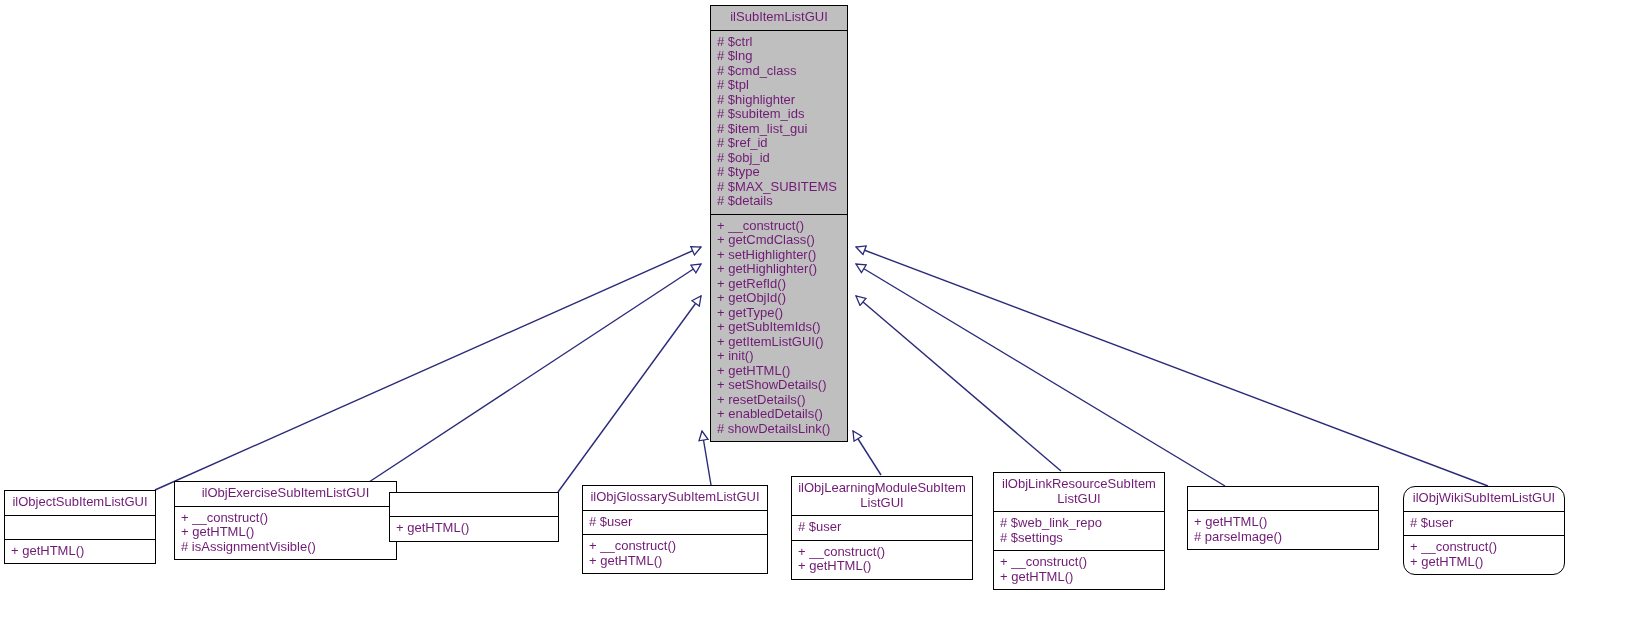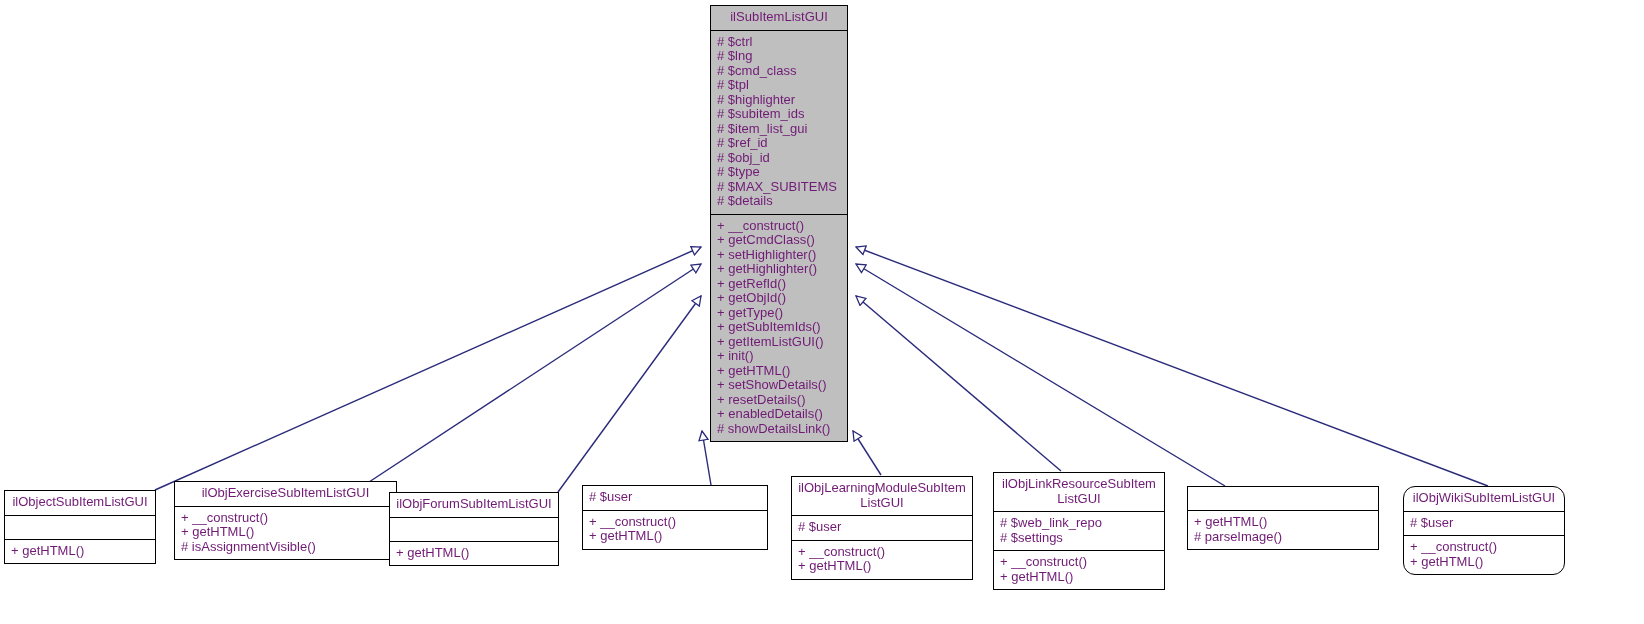--- a/index.html
+++ b/index.html
@@ -140,7 +140,6 @@
   </div>
 
   <div class="uml-class" style="left:389px; top:492px; width:170px;">
-    <div class="uml-title">ilObjForumSubItemListGUI</div>
     <div class="uml-attrs empty"></div>
     <div class="uml-ops">
       <div class="member">+ getHTML()</div>

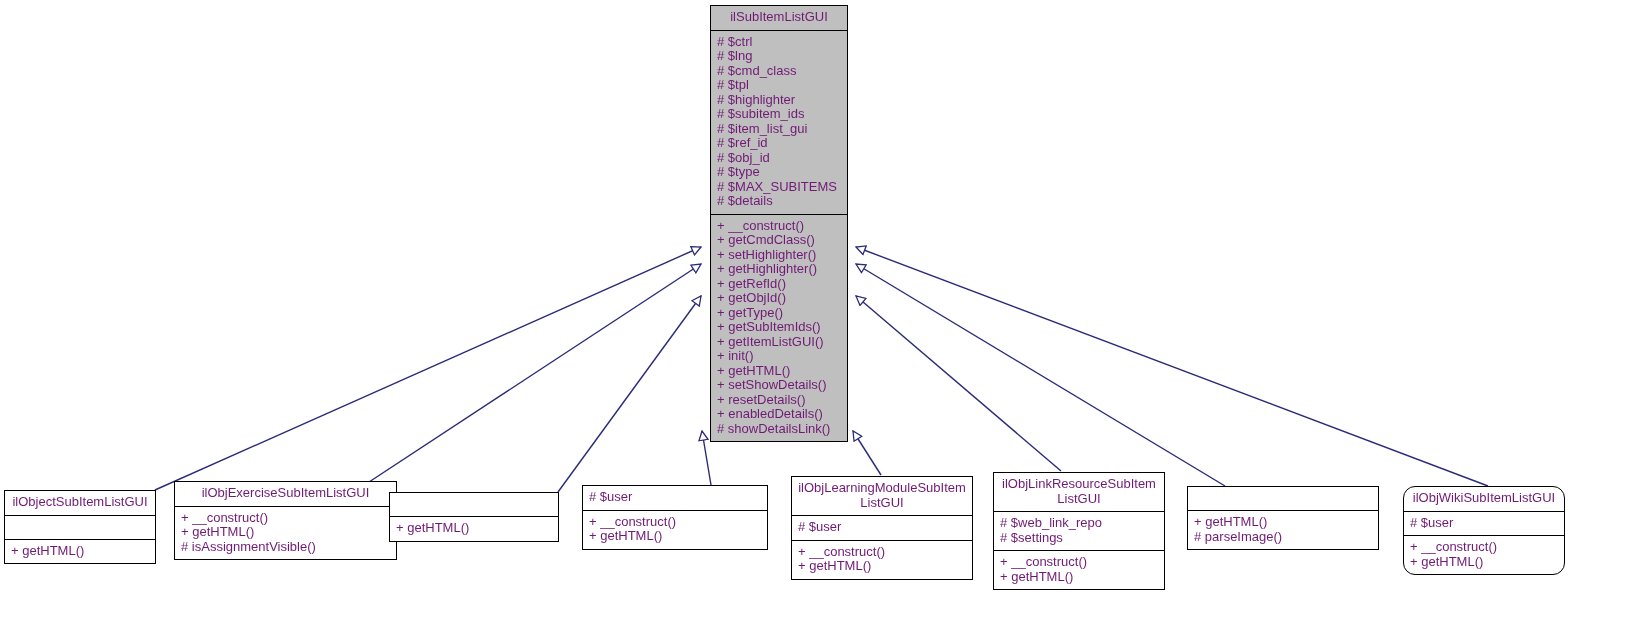--- a/index.html
+++ b/index.html
@@ -147,6 +147,7 @@
   </div>
 
   <div class="uml-class" style="left:582px; top:485px; width:186px;">
+    <div class="uml-title">ilObjGlossarySubItemListGUI</div>
     <div class="uml-attrs">
       <div class="member"># $user</div>
     </div>

